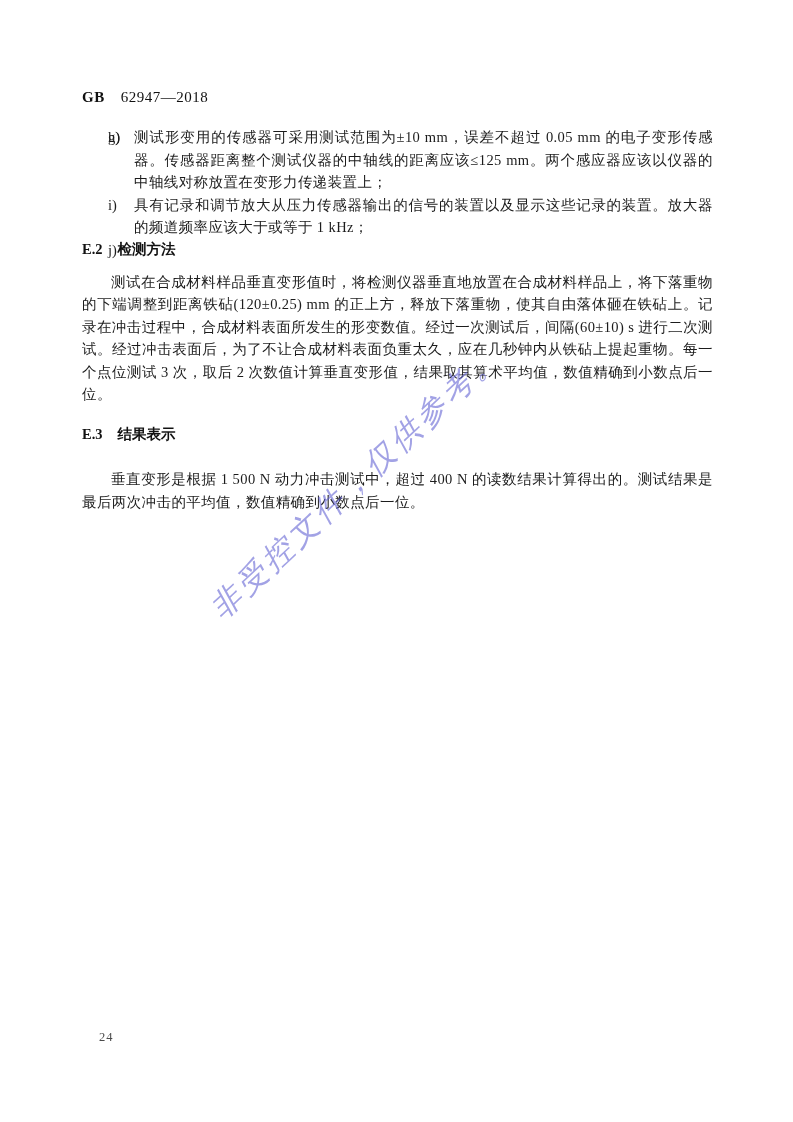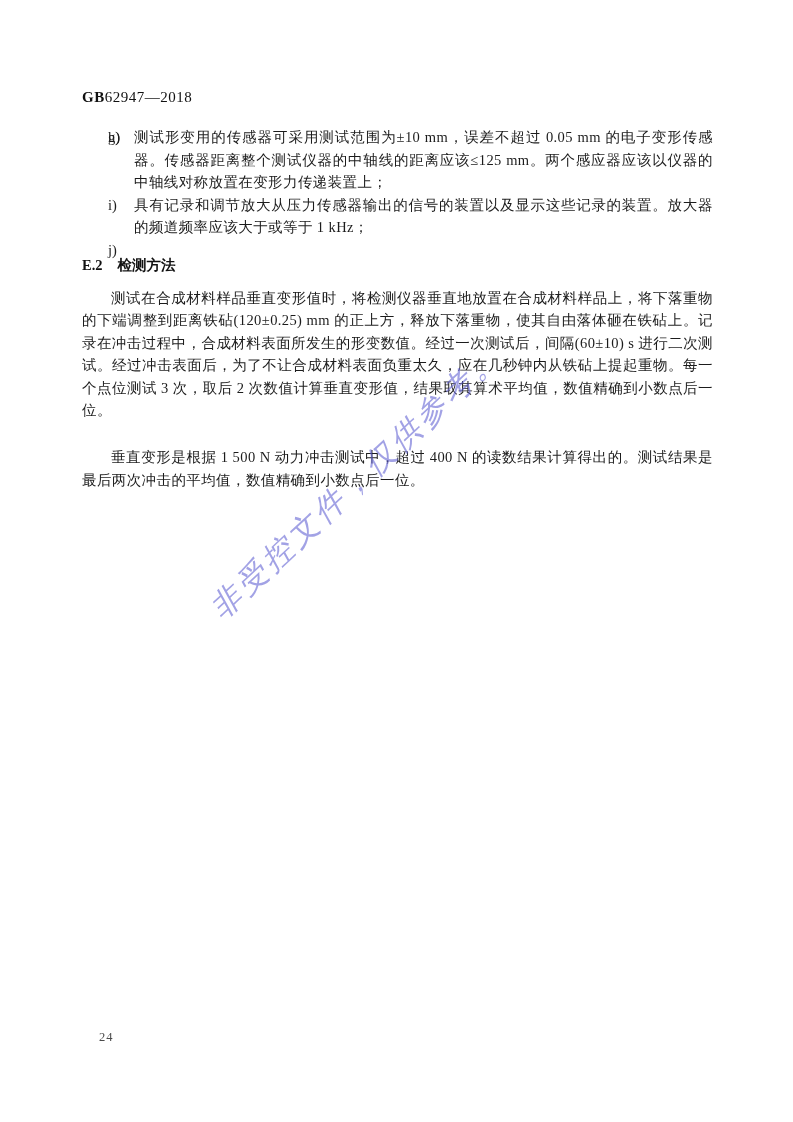--- a/index.html
+++ b/index.html
@@ -25,7 +25,7 @@
     letter-spacing: 0.5px;
     color: #111;
   }
-  .doc-header .prefix { font-weight: bold; margin-right: 0; }
+  .doc-header .prefix { font-weight: bold; margin-right: 16px; }
   .item-list { margin-top: 20px; }
   .list-item {
     position: relative;

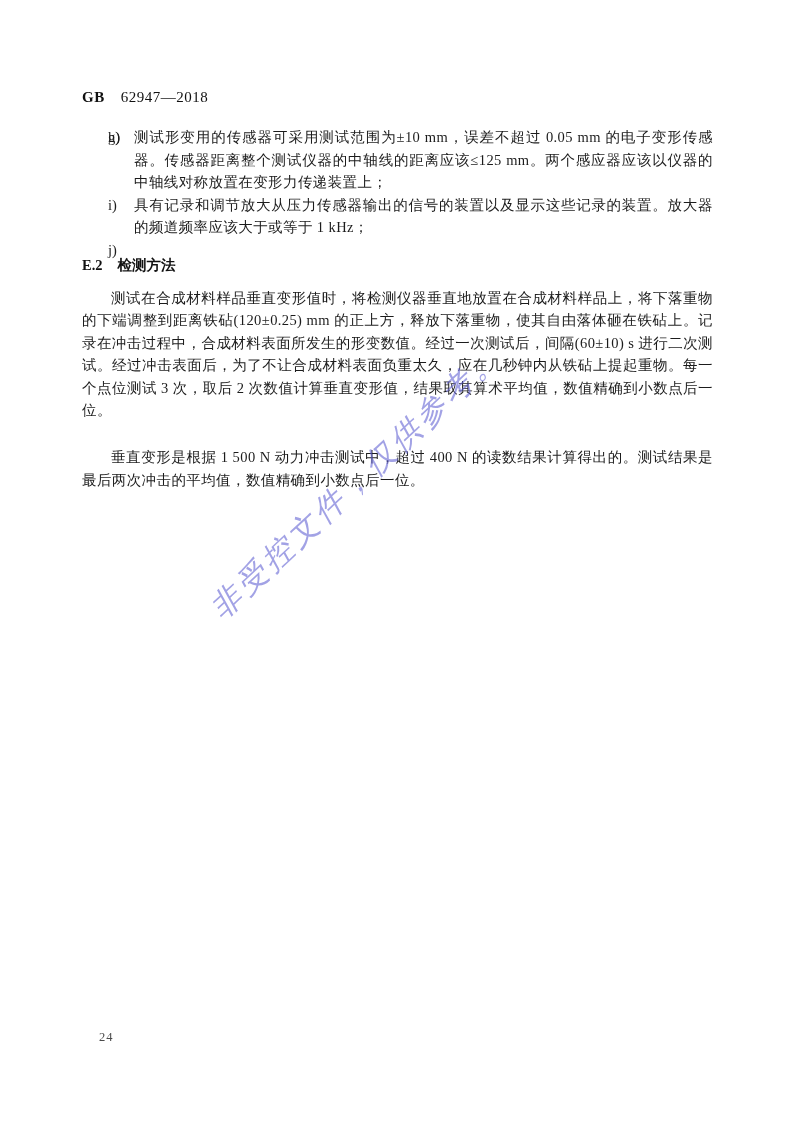--- a/index.html
+++ b/index.html
@@ -42,7 +42,6 @@
     letter-spacing: 0;
   }
   .section-heading {
-    margin-top: 16px;
     font-family: "Liberation Sans", "DejaVu Sans", sans-serif;
     font-weight: bold;
     font-size: 14.5px;

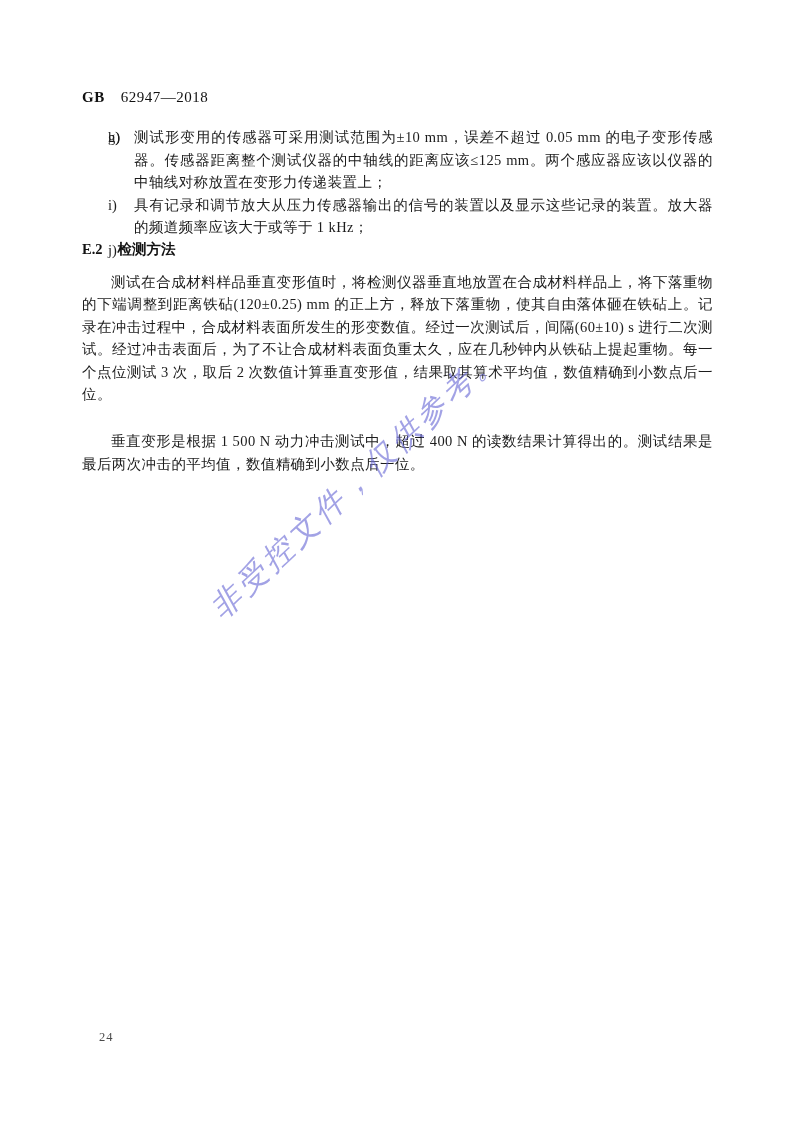--- a/index.html
+++ b/index.html
@@ -117,6 +117,9 @@
     </div>
     <div class="section-body">测试在合成材料样品垂直变形值时，将检测仪器垂直地放置在合成材料样品上，将下落重物的下端调整到距离铁砧(120±0.25) mm 的正上方，释放下落重物，使其自由落体砸在铁砧上。记录在冲击过程中，合成材料表面所发生的形变数值。经过一次测试后，间隔(60±10) s 进行二次测试。经过冲击表面后，为了不让合成材料表面负重太久，应在几秒钟内从铁砧上提起重物。每一个点位测试 3 次，取后 2 次数值计算垂直变形值，结果取其算术平均值，数值精确到小数点后一位。</div>
 
+    <div class="section-heading second">
+      <span class="sec-number">E.3</span><span>结果表示</span>
+    </div>
     <div class="section-body second">垂直变形是根据 1 500 N 动力冲击测试中，超过 400 N 的读数结果计算得出的。测试结果是最后两次冲击的平均值，数值精确到小数点后一位。</div>
 
   </div>

